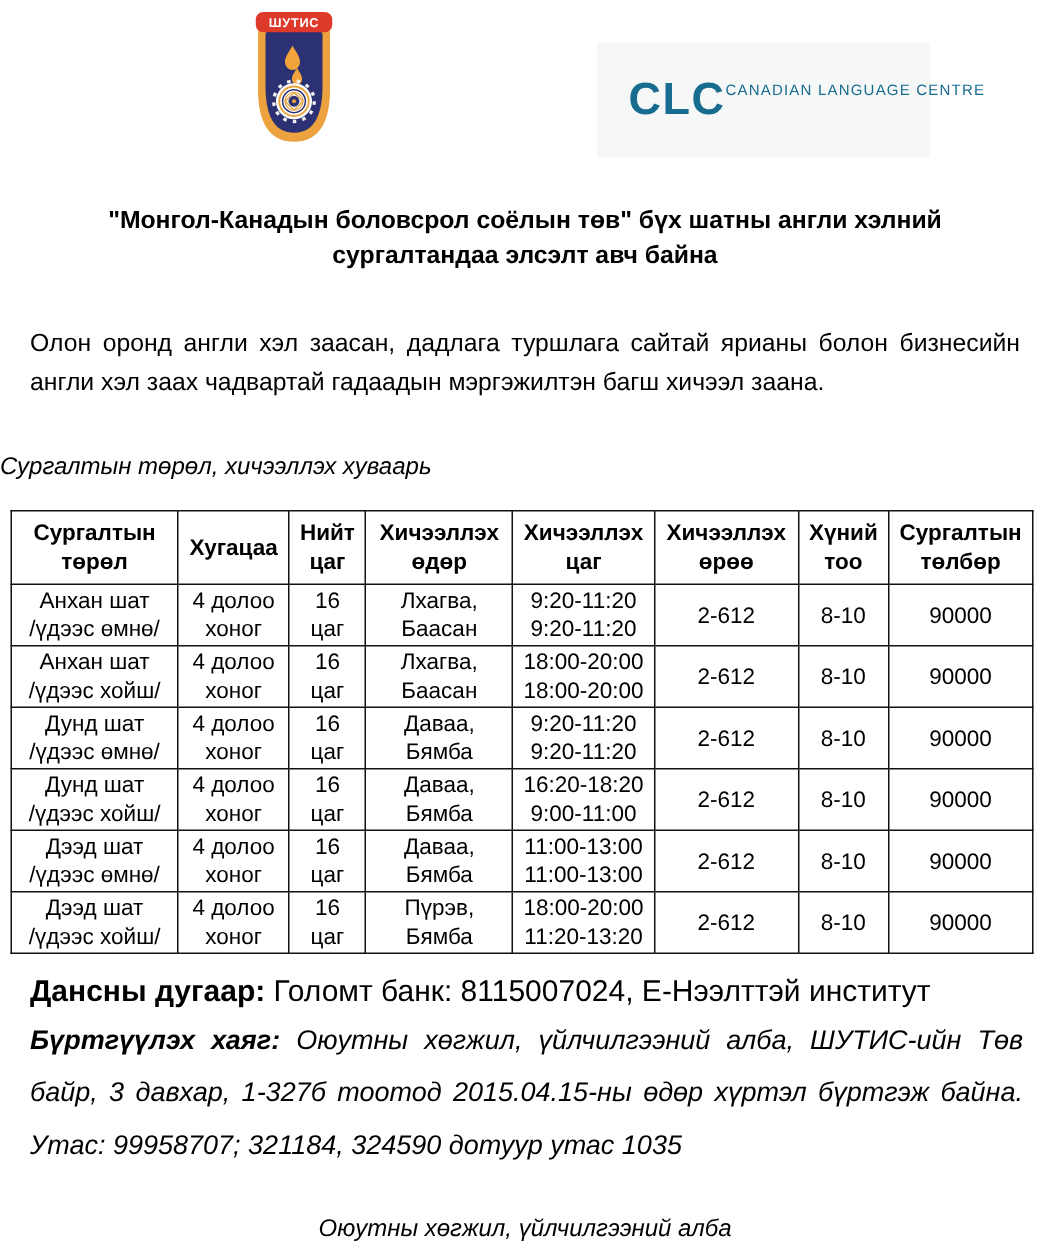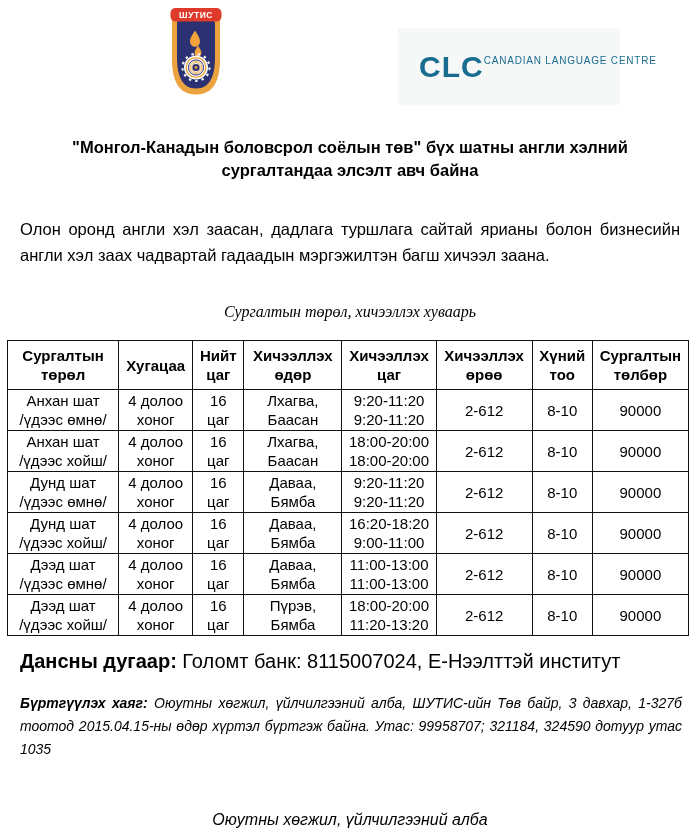--- a/index.html
+++ b/index.html
@@ -33,7 +33,7 @@
   }
   .caption {
     position:absolute; left:0; right:0; top:303px;
-    text-align:center; font-style:italic; font-size:16px;font-family:Liberation Serif, serif;
+    font-style:italic; font-size:16px;
   }
 
   

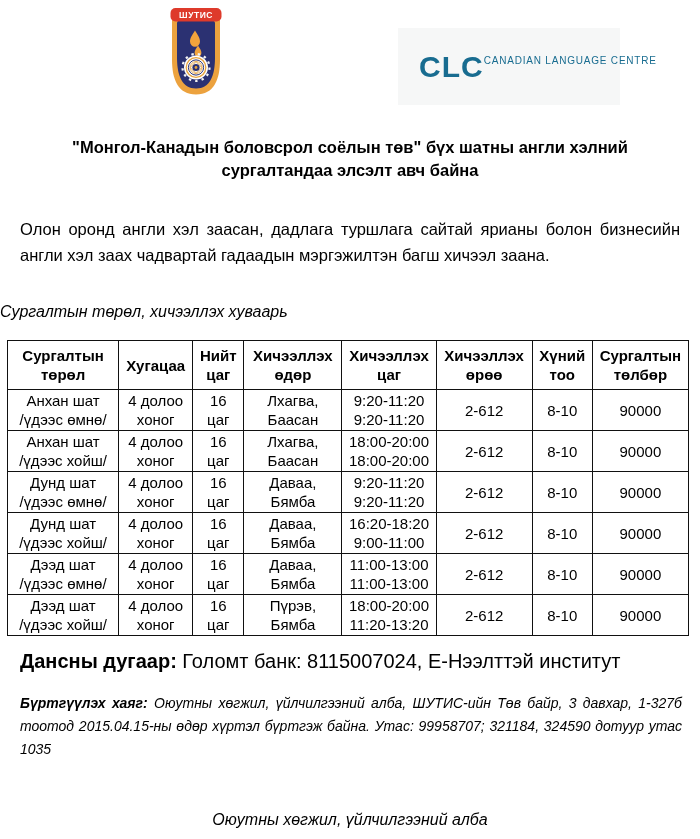--- a/index.html
+++ b/index.html
@@ -53,8 +53,8 @@
   }
   .account b { font-weight:bold; }
   .registration {
-    position:absolute; left:20px; right:18px; top:692px;
-    font-size:14px; line-height:23px; font-style:italic; text-align:justify;
+    position:absolute; left:20px; right:18px; top:676px;
+    font-size:18px; line-height:35px; font-style:italic; text-align:justify;
   }
   .registration b { font-weight:bold; }
   .footer-note {

